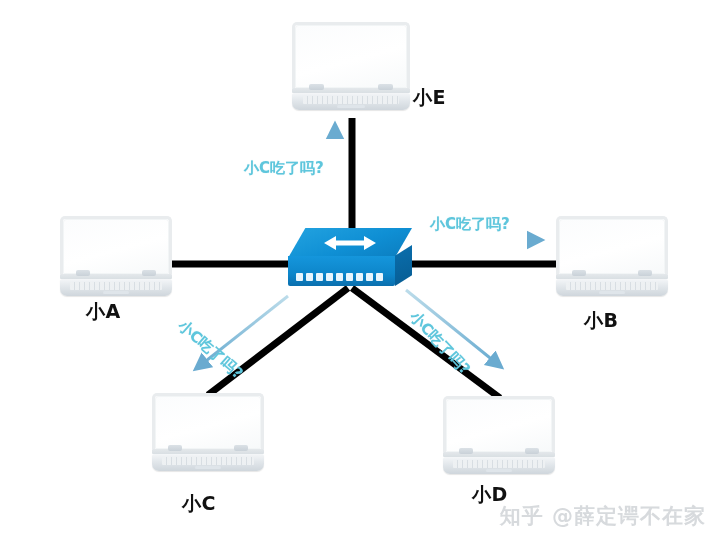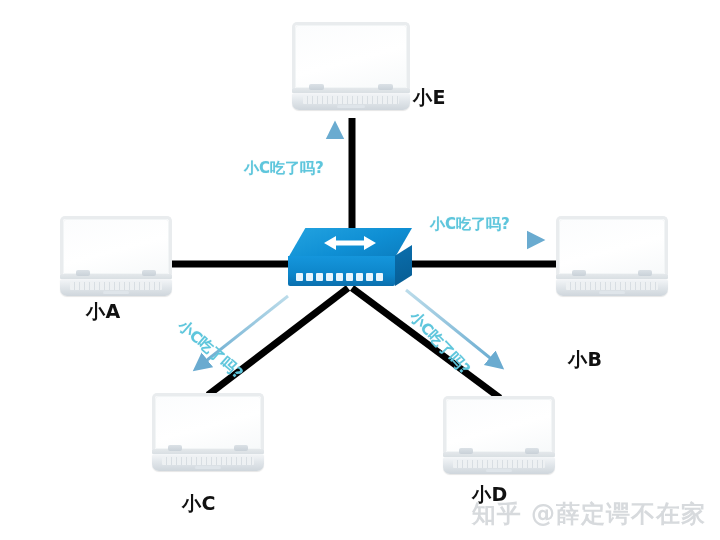--- a/index.html
+++ b/index.html
@@ -268,7 +268,7 @@
     </div>
     <div class="base"></div>
   </div>
-  <div class="node-label" id="label-b" style="left:568px; top:311px;margin-top:39px;">小B</div>
+  <div class="node-label" id="label-b" style="left:584px; top:311px;">小B</div>
 
   <div class="laptop" id="laptop-c" style="left:152px; top:393px; width:112px;">
     <div class="lid" style="height:56px;"></div>

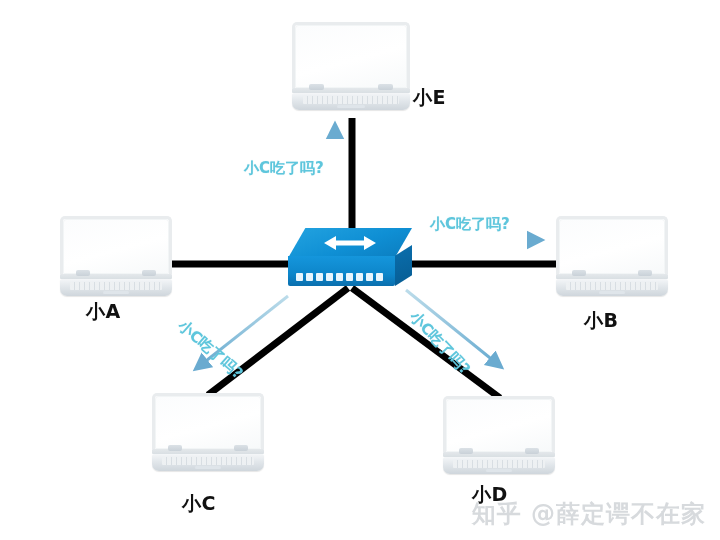--- a/index.html
+++ b/index.html
@@ -184,7 +184,7 @@
     right: 14px;
     bottom: 10px;
     color: #d7dadd;
-    font-size: 24px;
+    font-size: 21px;
     font-weight: 700;
     letter-spacing: 1px;
     white-space: nowrap;

